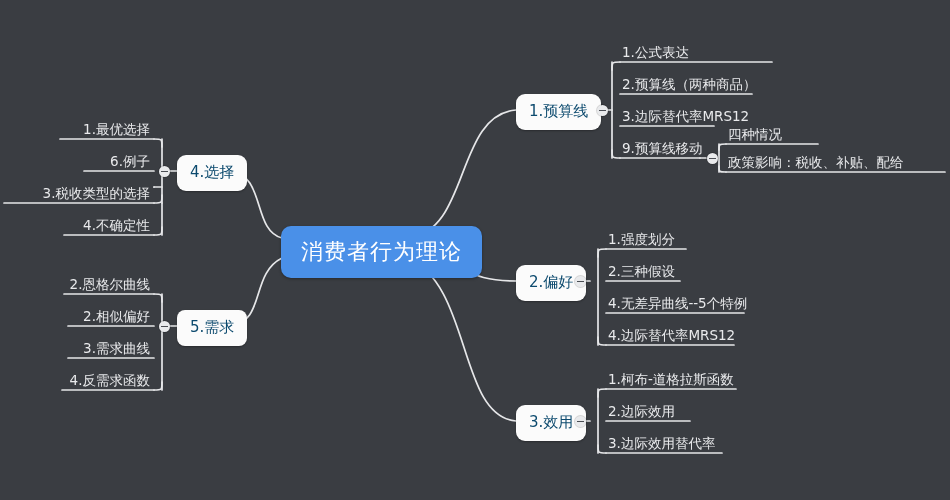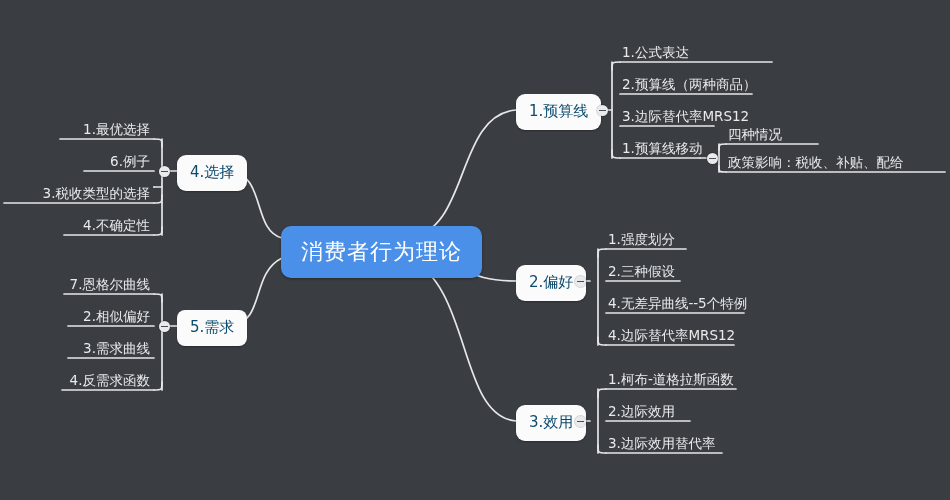--- a/index.html
+++ b/index.html
@@ -173,7 +173,7 @@
     <span>3.边际替代率MRS12</span>
   </div>
   <div class="node leaf-node" style="left:620px; top:142px;">
-    <span>1.预算线移动</span>
+    <span>9.预算线移动</span>
   </div>
   <div class="toggle" style="left:707px; top:153px;"></div>
   <div class="node leaf-node" style="left:726px; top:128px;">

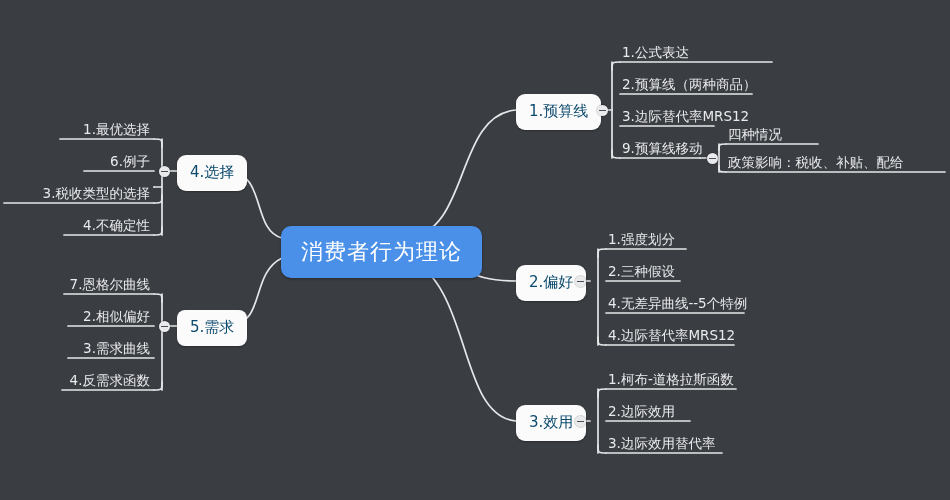--- a/index.html
+++ b/index.html
@@ -240,7 +240,7 @@
   <div class="toggle" style="left:159px; top:321px;"></div>
 
   <div class="node leaf-node align-right" style="right:798px; top:278px;">
-    <span>7.恩格尔曲线</span>
+    <span>2.恩格尔曲线</span>
   </div>
   <div class="node leaf-node align-right" style="right:798px; top:310px;">
     <span>2.相似偏好</span>

